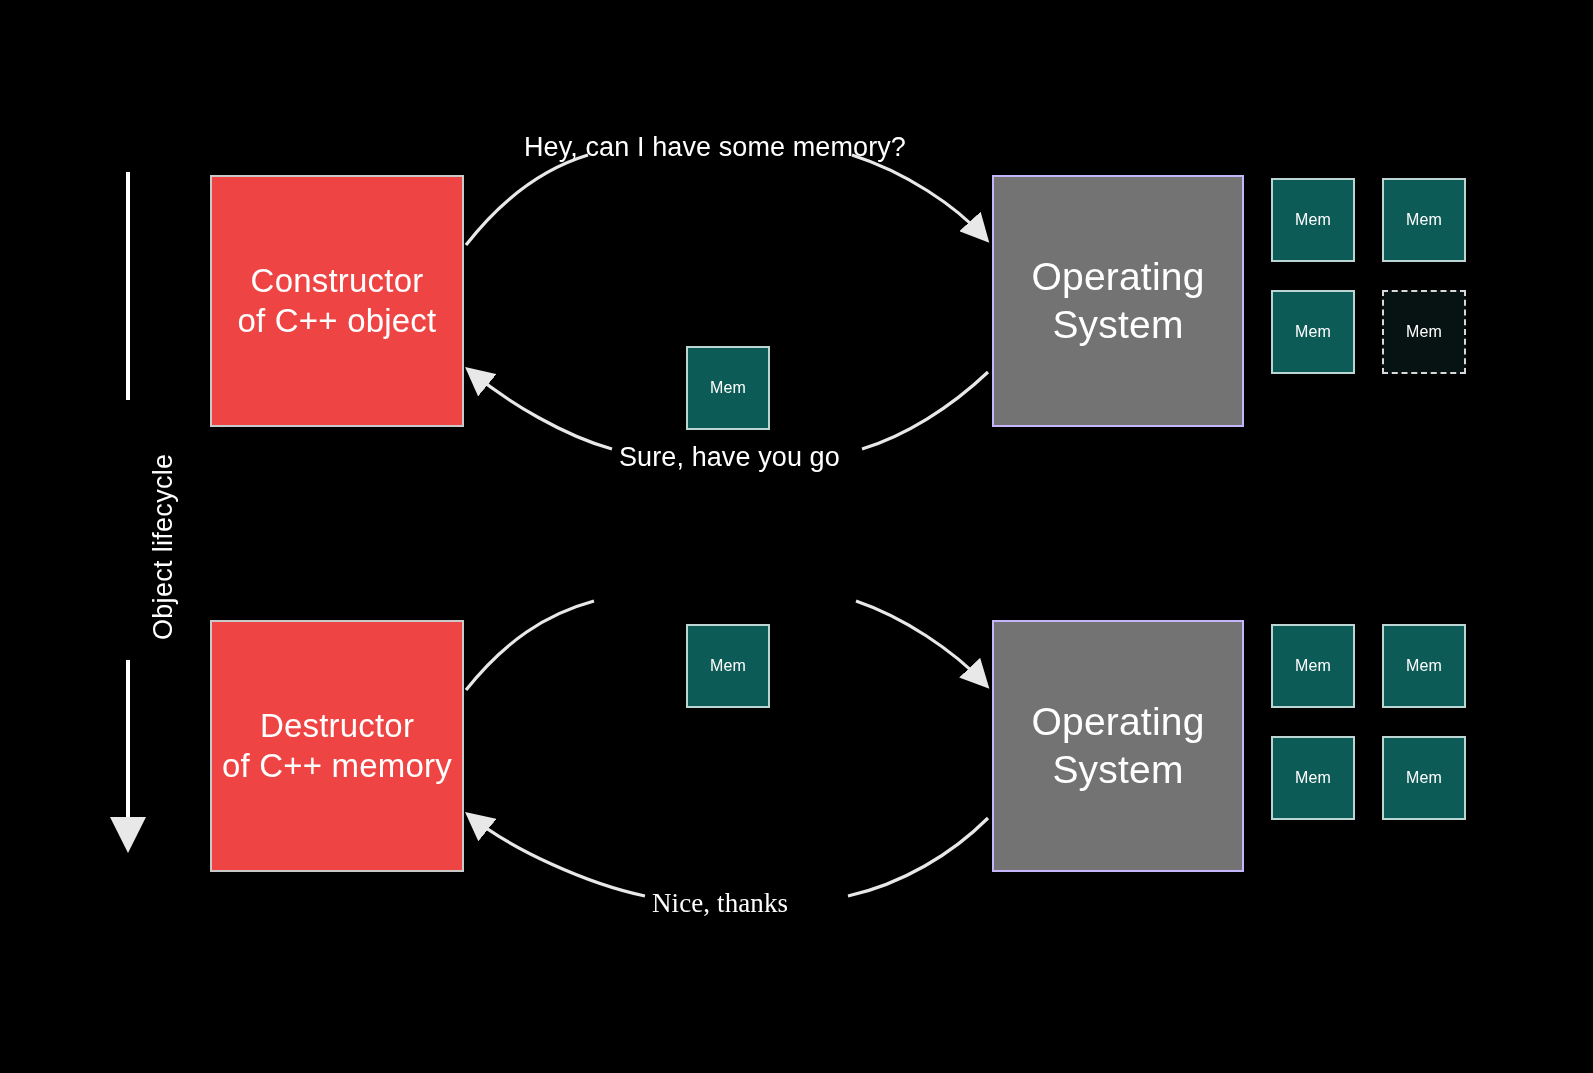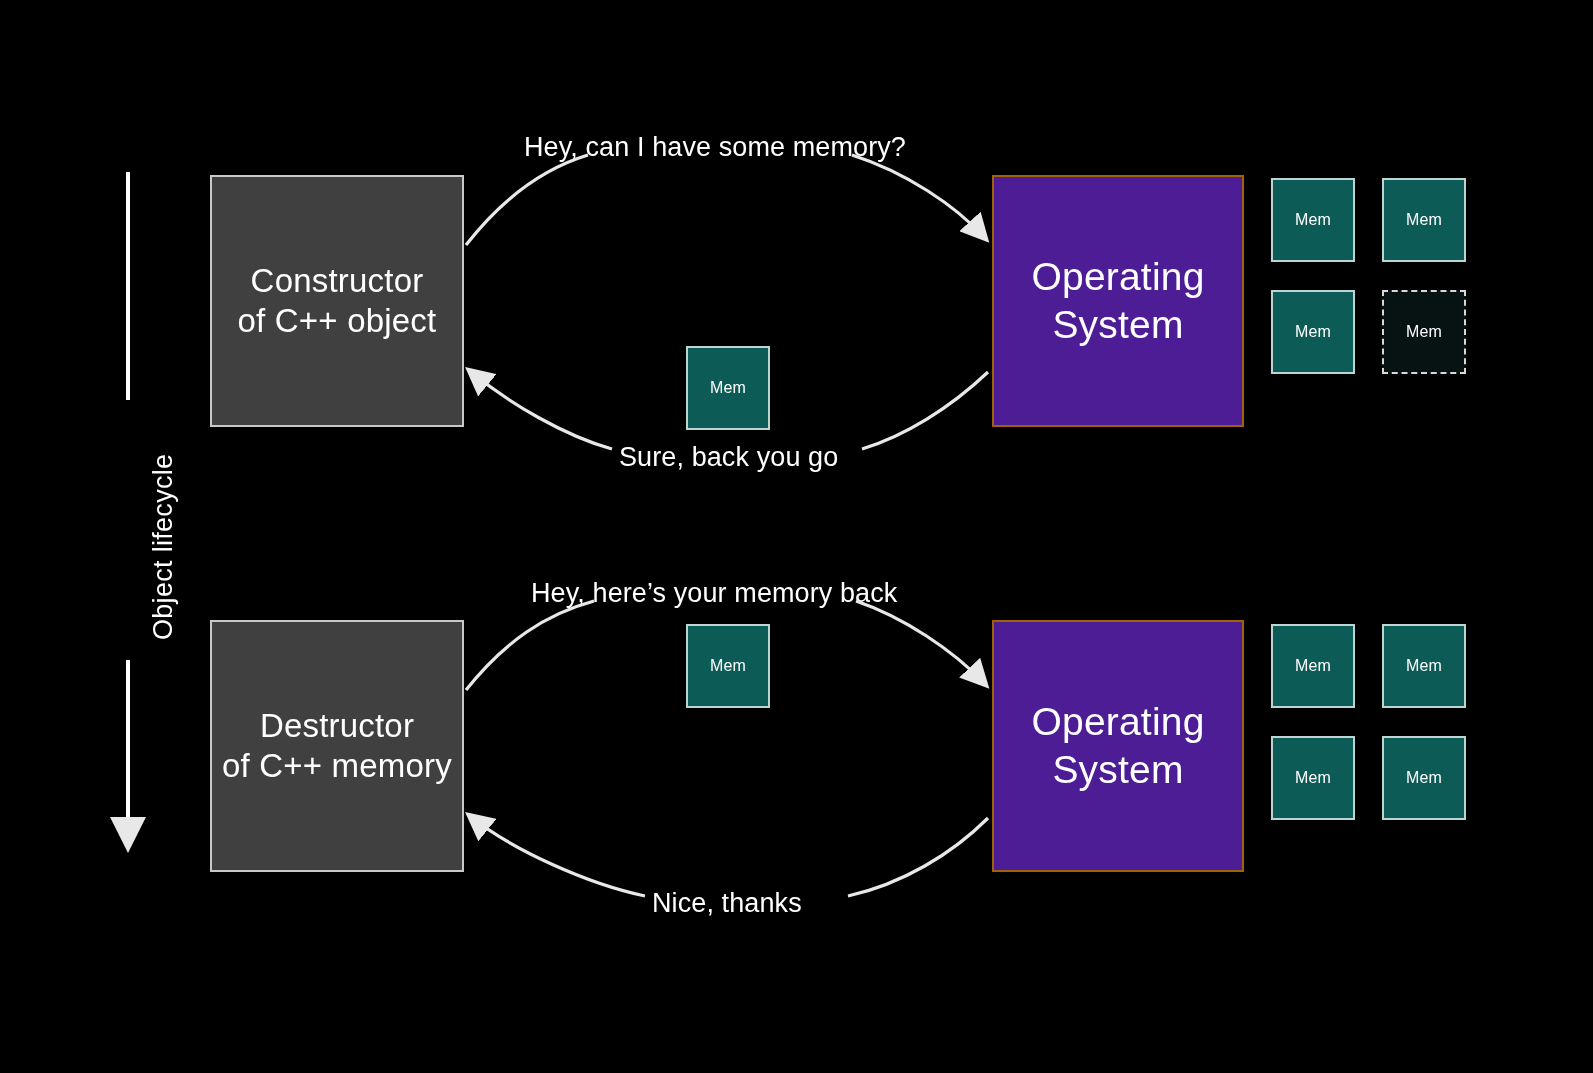--- a/index.html
+++ b/index.html
@@ -35,7 +35,7 @@
     white-space: pre-line;
   }
   .box-actor {
-    background: #404040;
+    background: #ef4444;
     border: 2px solid #c9c9c9;
     font-size: 33px;
     letter-spacing: 0.2px;

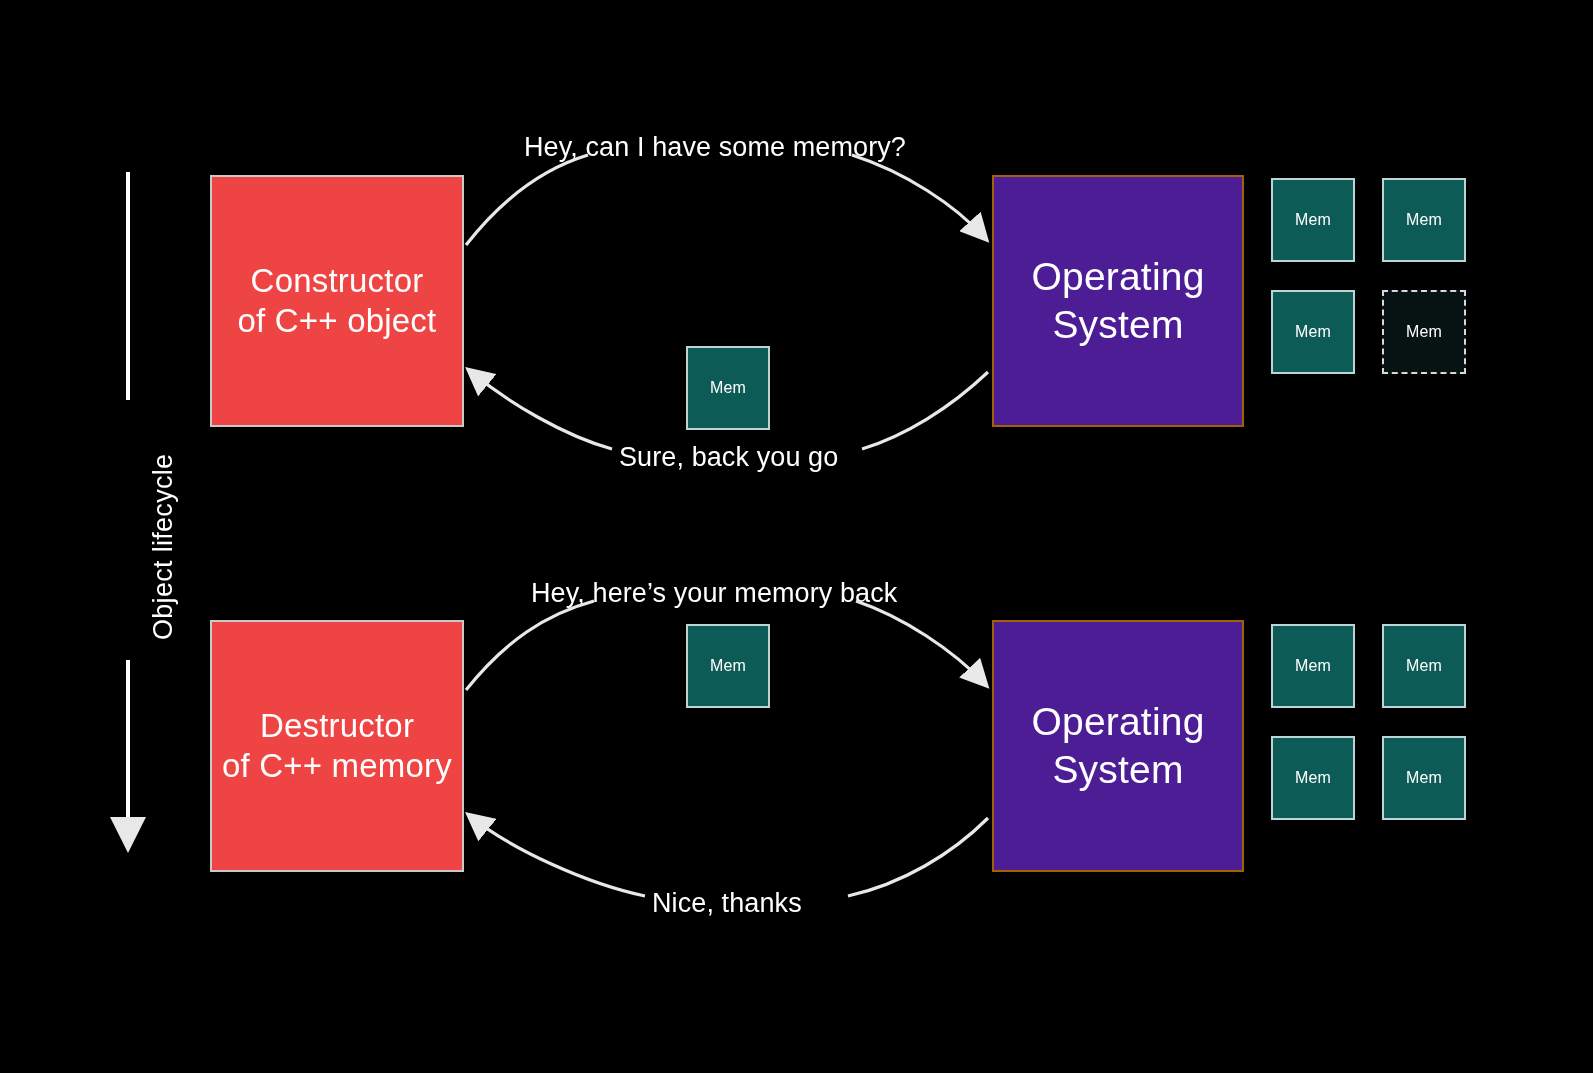--- a/index.html
+++ b/index.html
@@ -41,8 +41,8 @@
     letter-spacing: 0.2px;
   }
   .box-os {
-    background: #4c1d95;
-    border: 2px solid #a16207;
+    background: #737373;
+    border: 2px solid #c4b5fd;
     font-size: 39px;
     letter-spacing: 0.2px;
   }

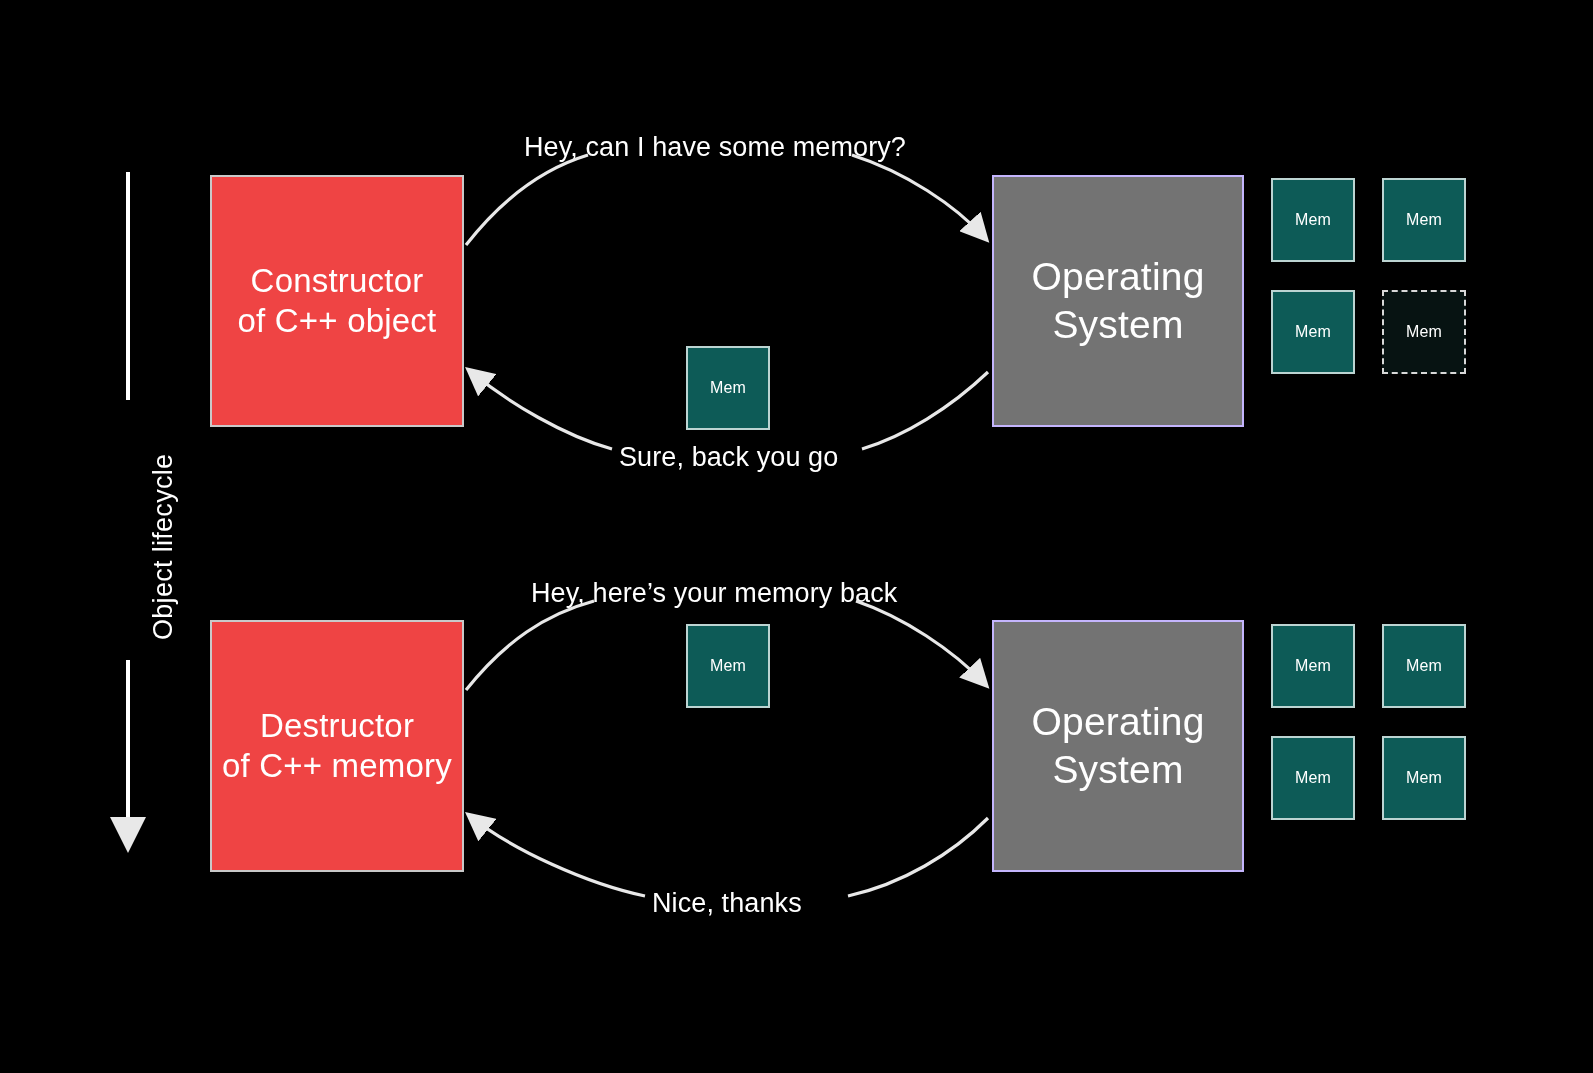--- a/index.html
+++ b/index.html
@@ -110,7 +110,7 @@
 
   <div class="speech" style="left: 524px; top: 132px;">Hey, can I have some memory?</div>
 
-  <div class="speech" style="left: 619px; top: 442px;">Sure, back you go</div>
+  <div class="speech" style="left: 619px; top: 442px;">Sure, have you go</div>
 
   <div class="mem" style="left: 686px; top: 346px;">Mem</div>
 

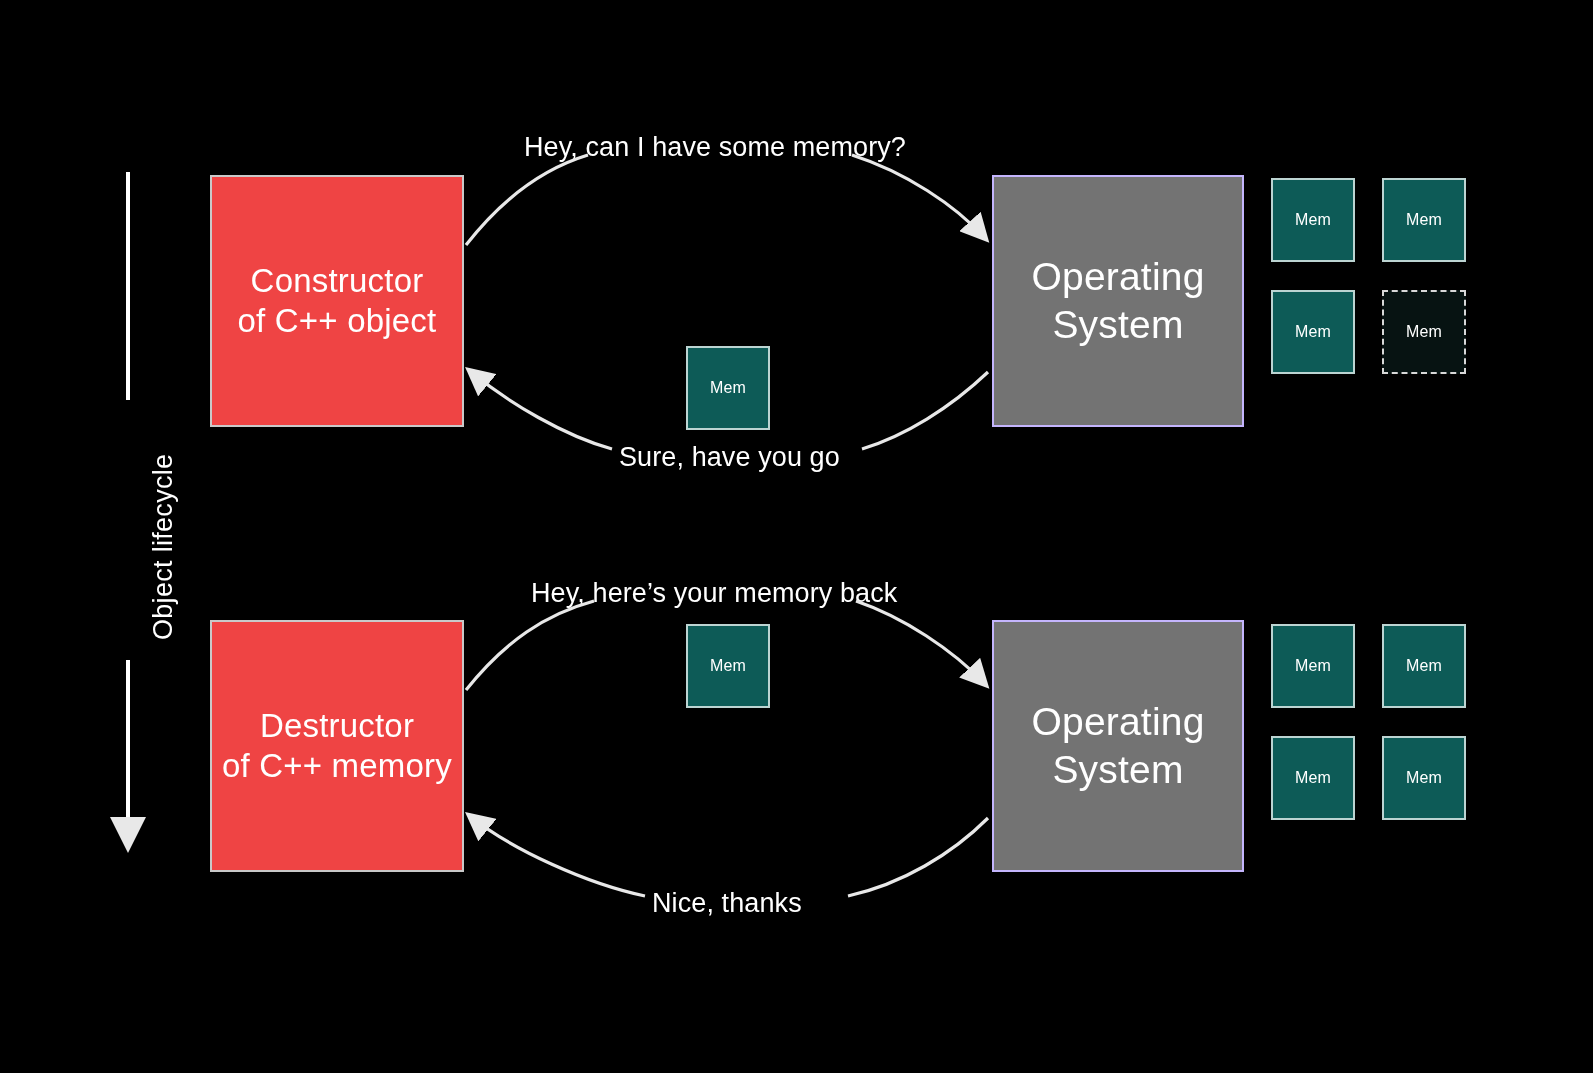--- a/index.html
+++ b/index.html
@@ -125,7 +125,6 @@
   <div class="box box-os" style="left: 992px; top: 620px; width: 252px; height: 252px;">Operating
 System</div>
 
-  <div class="speech" style="left: 531px; top: 578px;">Hey, here’s your memory back</div>
 
   <div class="speech" style="left: 652px; top: 888px;">Nice, thanks</div>
 

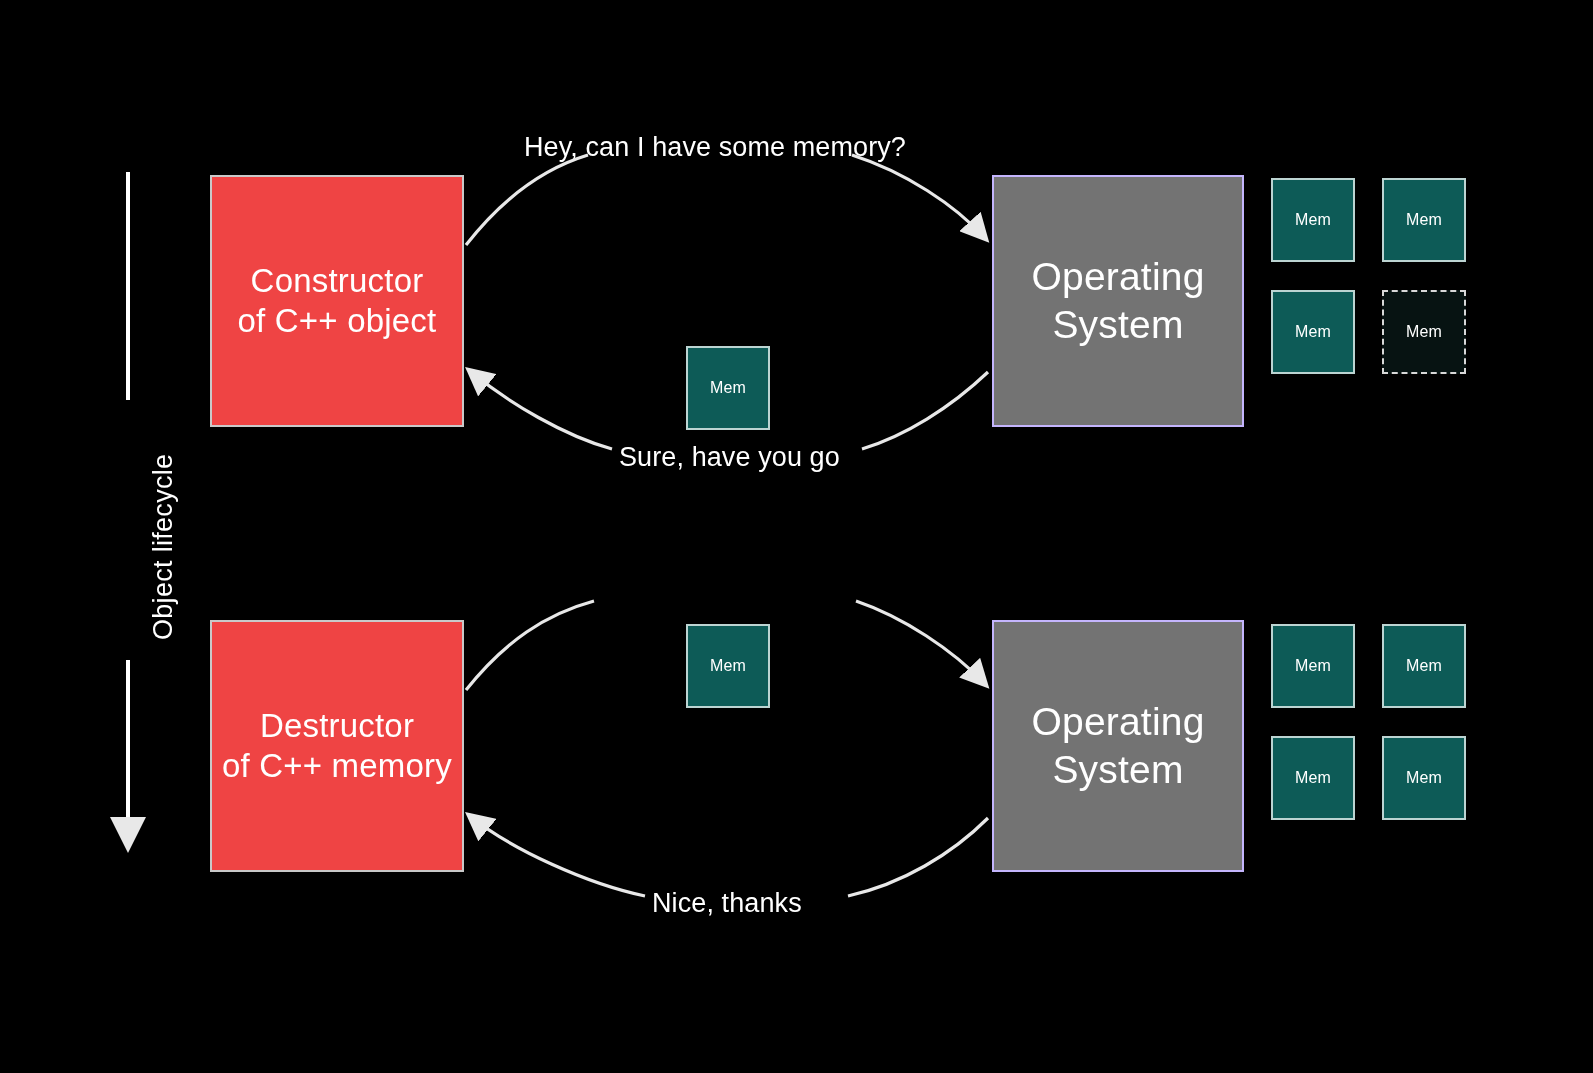--- a/index.html
+++ b/index.html
@@ -126,7 +126,7 @@
 System</div>
 
 
-  <div class="speech" style="left: 652px; top: 888px;">Nice, thanks</div>
+  <div class="speech" style="left: 652px; top: 888px; font-family: Liberation Serif, serif;">Nice, thanks</div>
 
   <div class="mem" style="left: 686px; top: 624px;">Mem</div>
 

